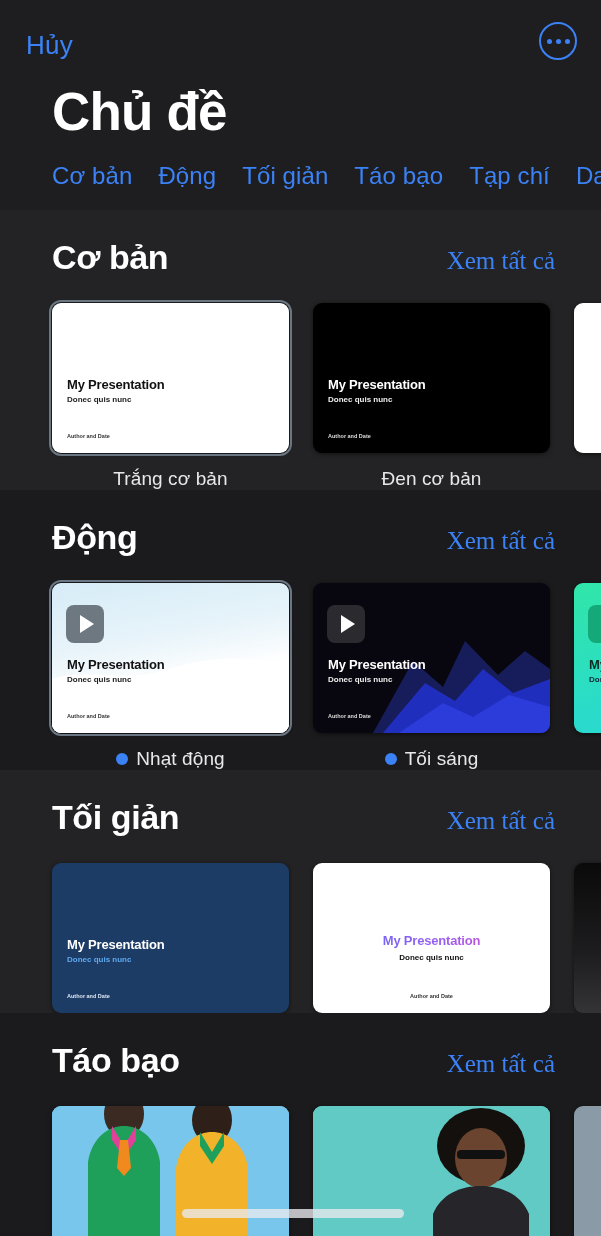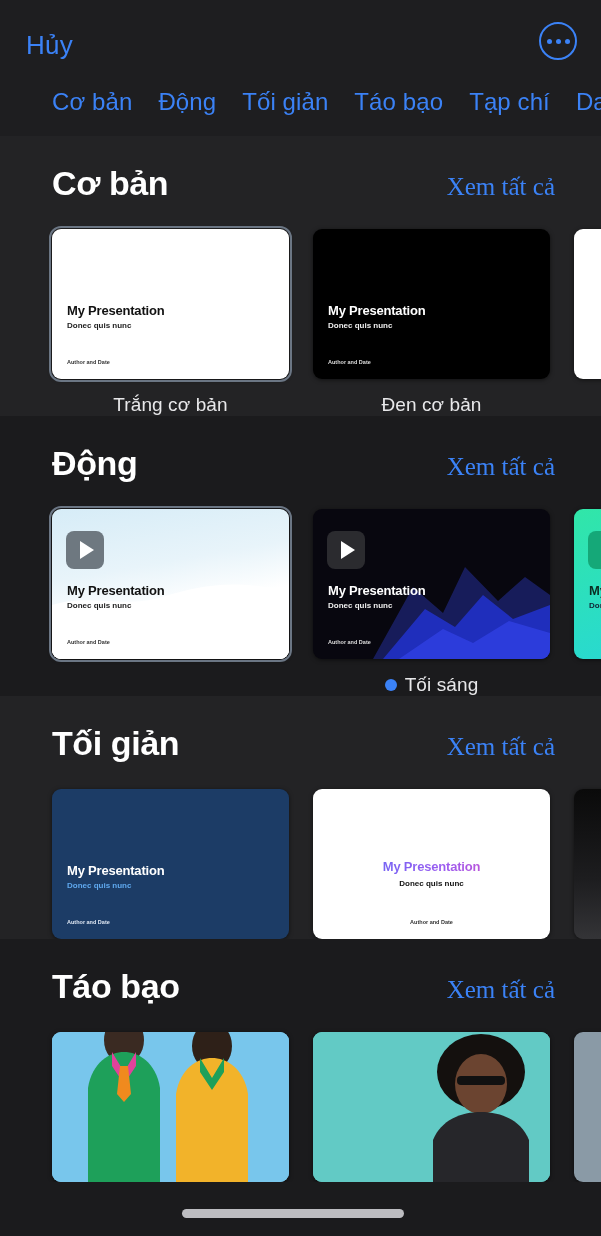--- a/index.html
+++ b/index.html
@@ -130,6 +130,7 @@
     </button>
   </div>
 
+  <div class="page-title">Chủ đề</div>
 
   <div class="tabs">
     <button class="tab">Cơ bản</button>

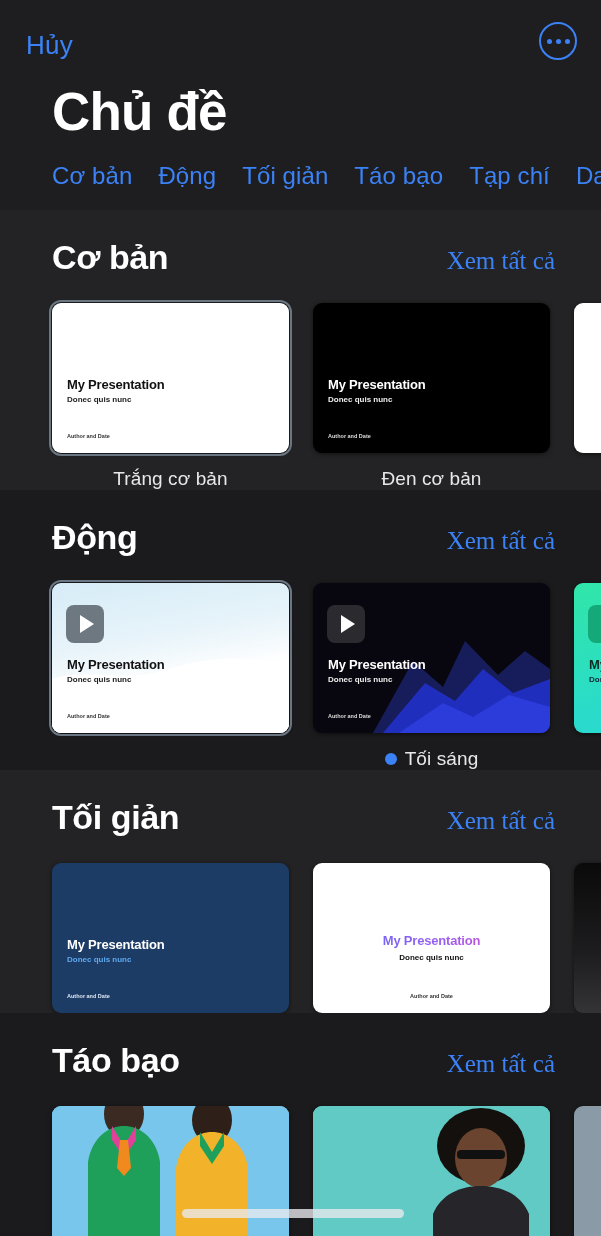--- a/index.html
+++ b/index.html
@@ -203,6 +203,10 @@
             <div class="s-foot" style="color:#333;">Author and Date</div>
           </div>
         </div>
+        <div class="caption">
+          <span class="dot"></span>
+          <span>Nhạt động</span>
+        </div>
       </div>
 
       <div class="cardwrap">

